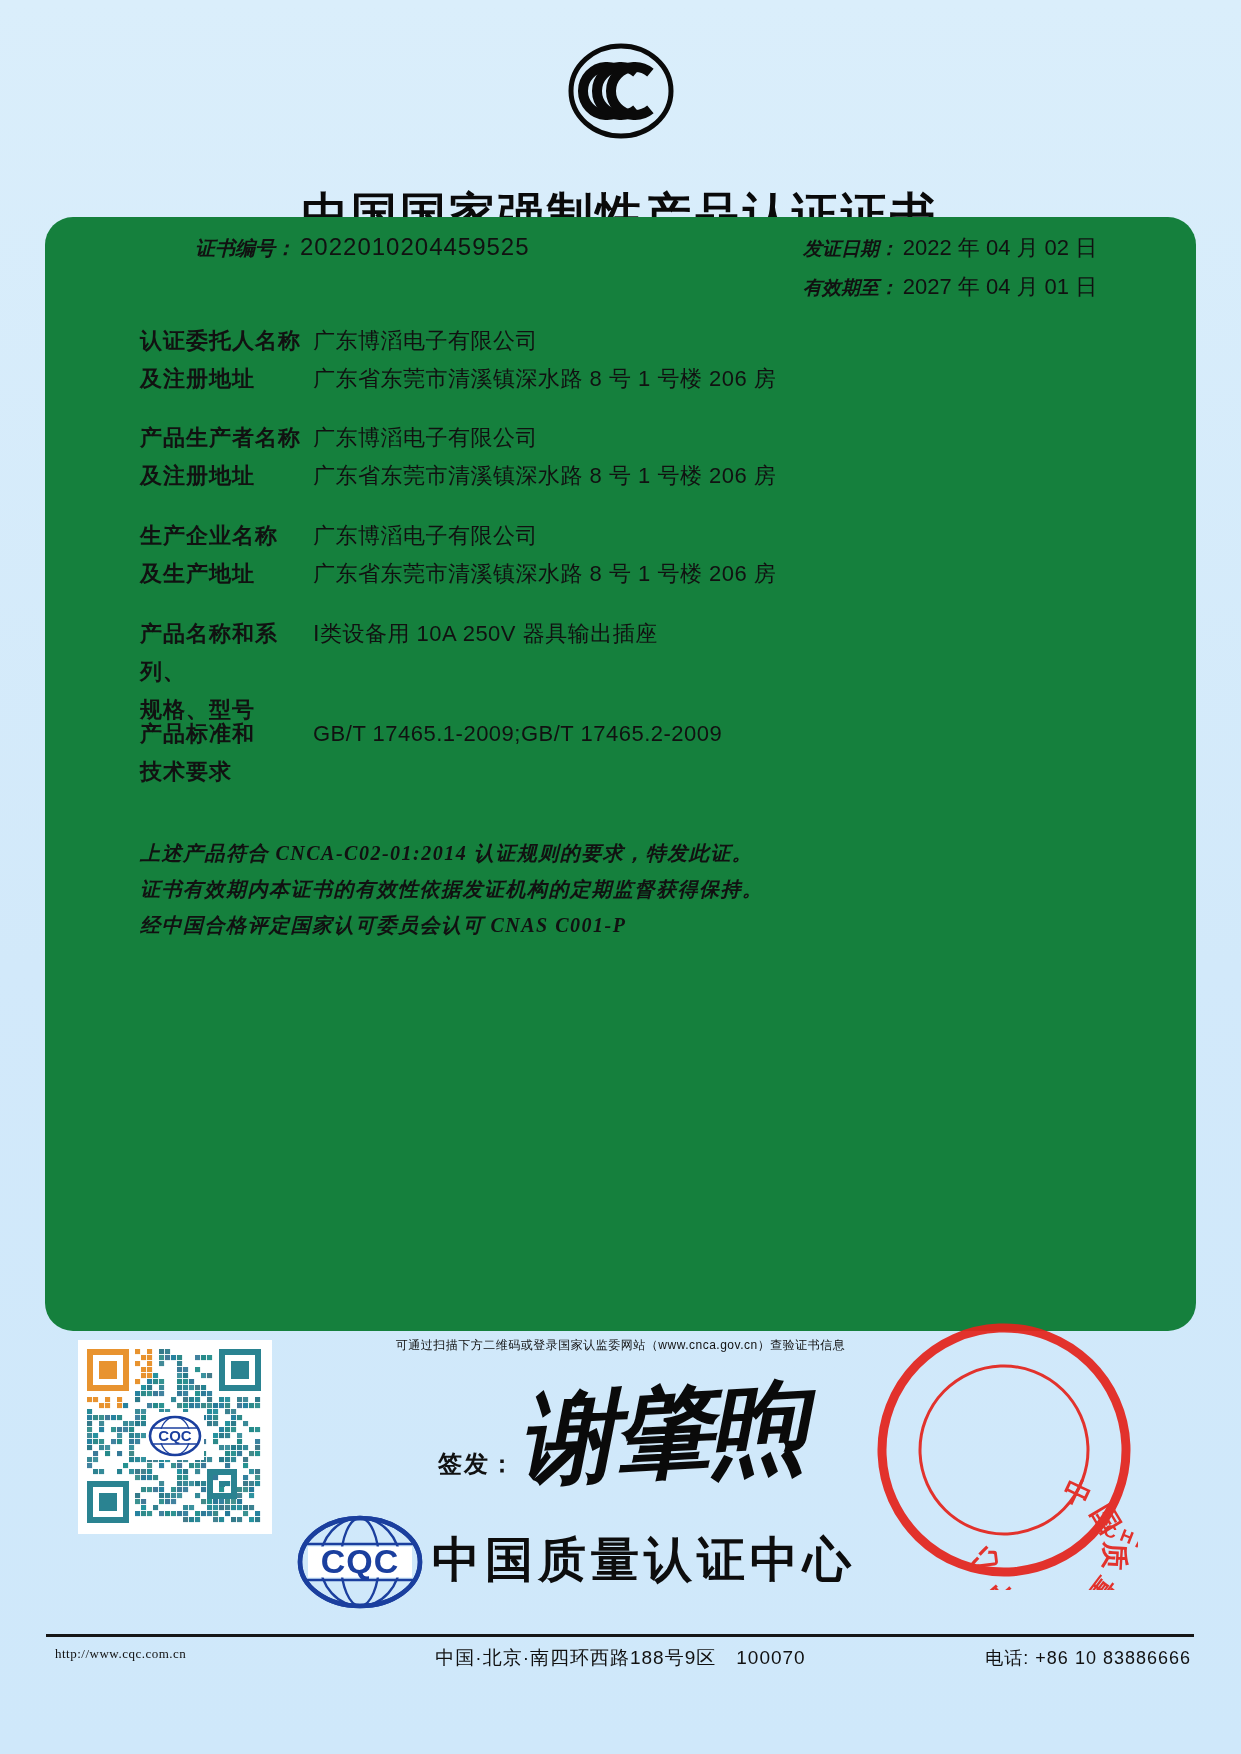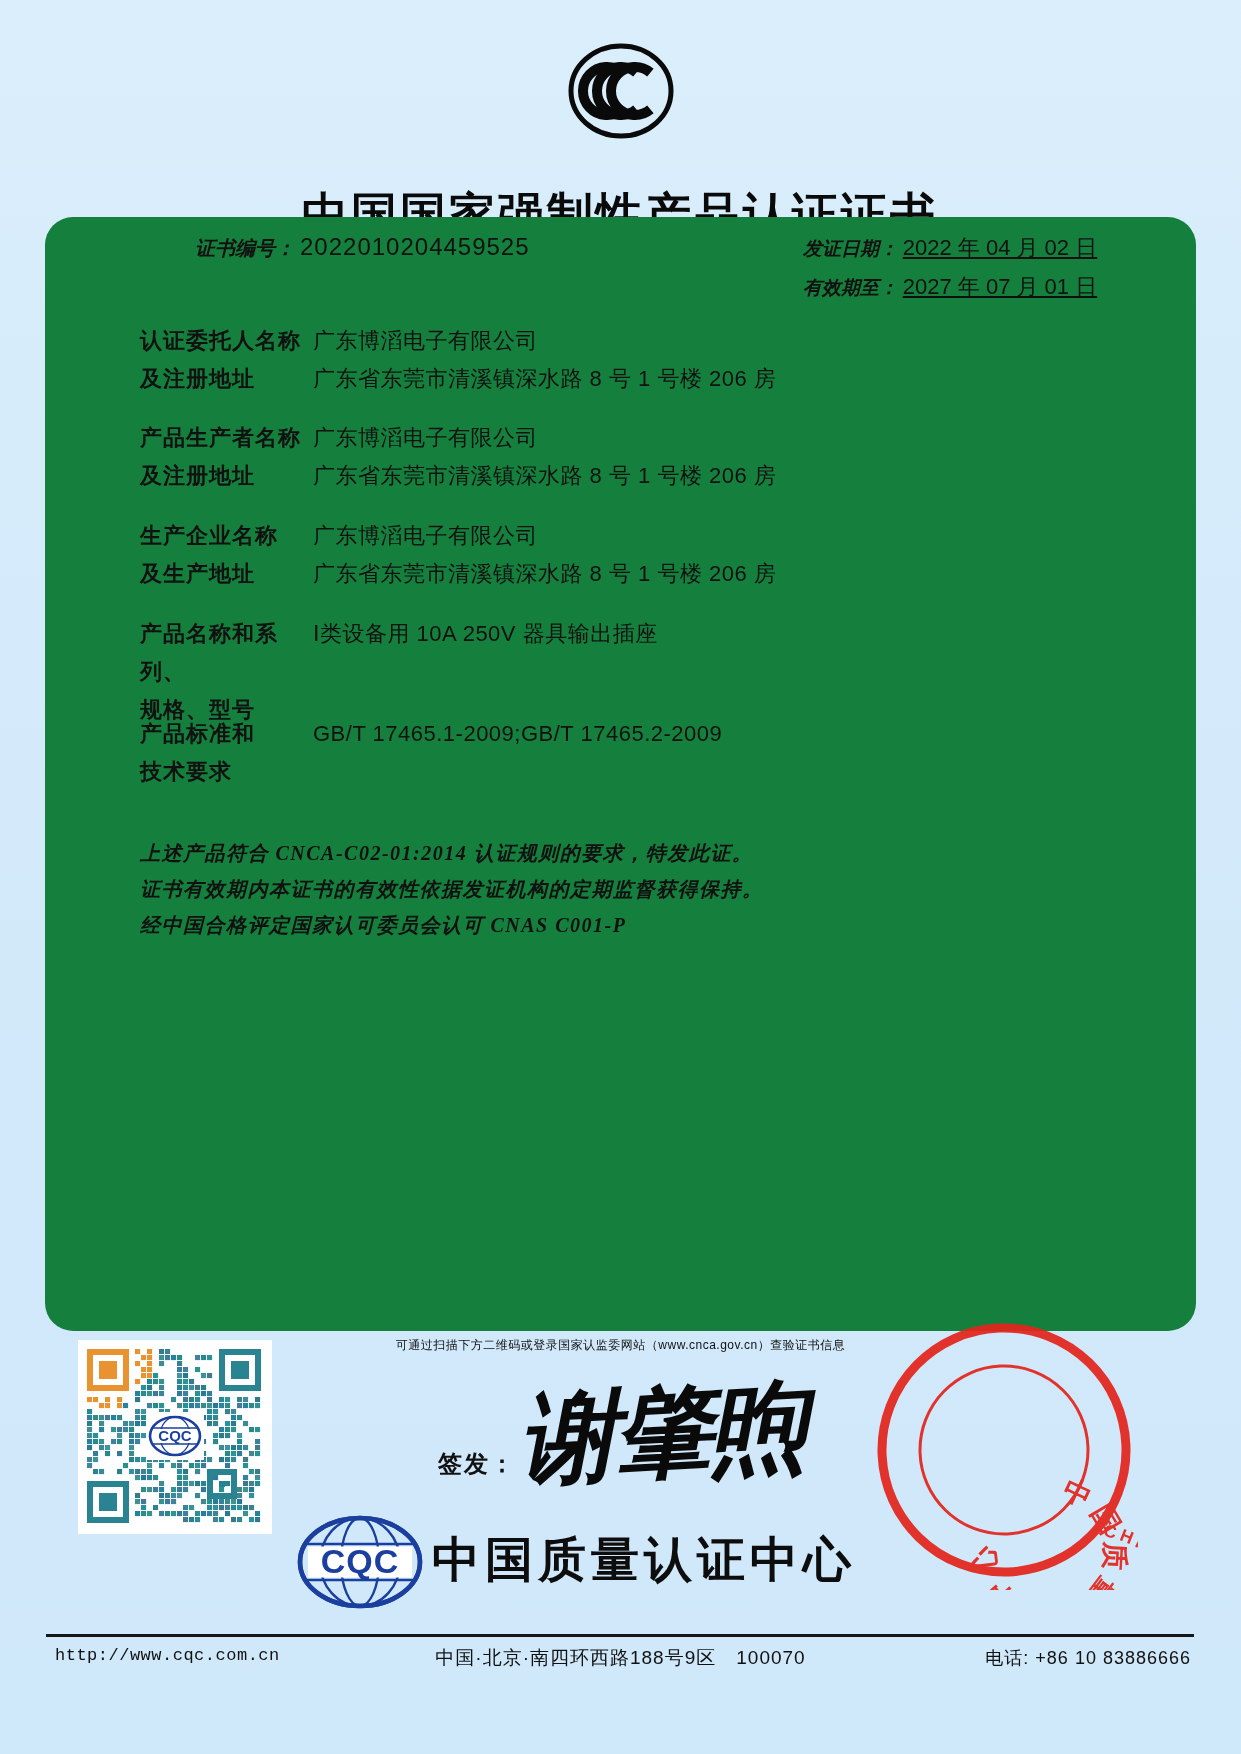--- a/index.html
+++ b/index.html
@@ -19,7 +19,7 @@
   .certrow{position:absolute;left:150px;top:16px;font-size:20px;}
   .certrow .num{font-style:normal;font-weight:normal;font-family:"Liberation Sans",sans-serif;font-size:24px;letter-spacing:1px;}
   .dates{position:absolute;left:758px;top:12px;line-height:38px;font-size:19px;}
-  .dates .val{font-style:normal;font-weight:normal;font-family:"Liberation Sans",sans-serif;font-size:22px;text-decoration:underline;}
+  .dates .val{font-style:normal;font-weight:normal;font-family:"Liberation Sans",sans-serif;font-size:22px;}
   .frow{position:absolute;left:95px;right:40px;display:grid;grid-template-columns:173px 1fr;line-height:38px;font-size:22px;}
   .frow .lbl{font-weight:bold;letter-spacing:1px;}
   .frow .val{letter-spacing:0.5px;}

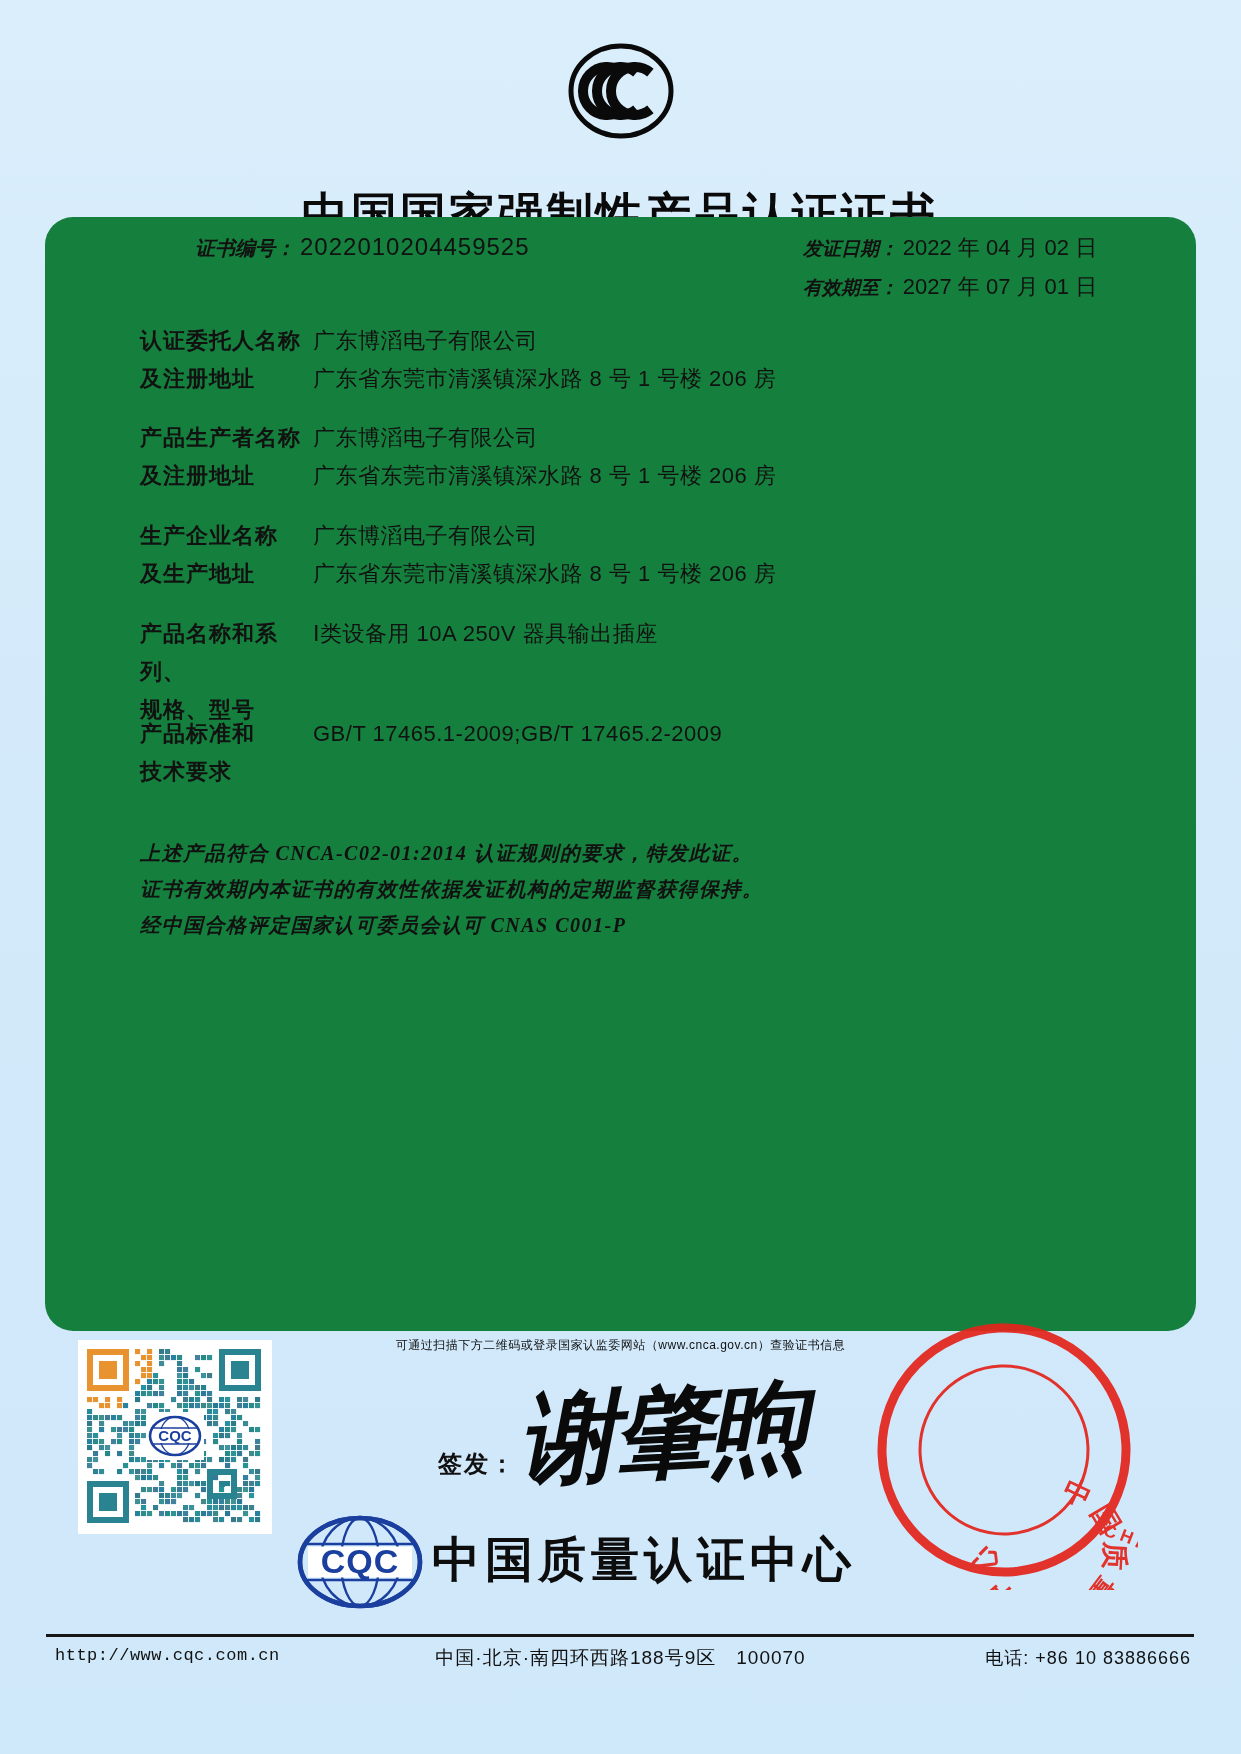--- a/index.html
+++ b/index.html
@@ -69,7 +69,7 @@
     </div>
     <div>
       <span>有效期至：</span>
-      <span class="val">2027 年 07 月 01 日</span>
+      <span class="val">2027 年 04 月 01 日</span>
     </div>
   </div>
 

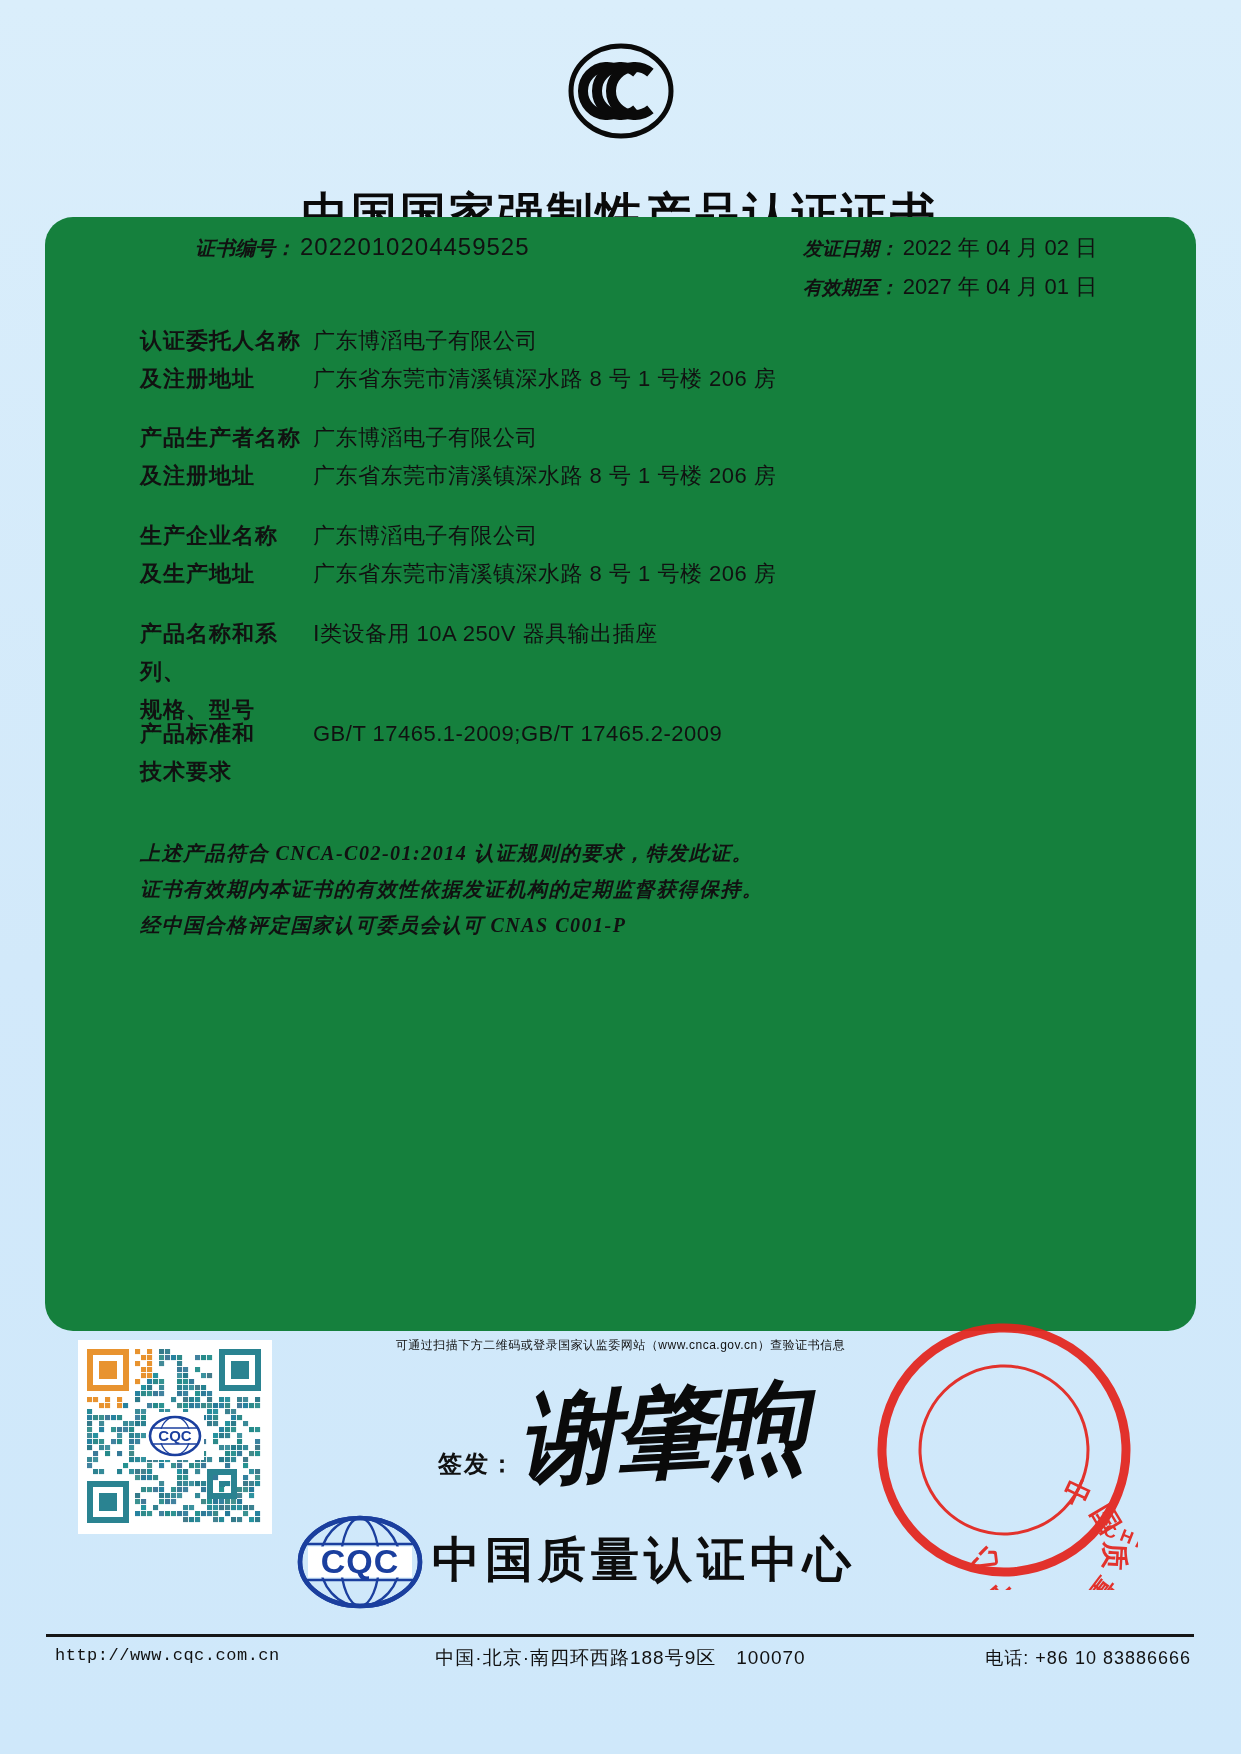--- a/index.html
+++ b/index.html
@@ -38,7 +38,7 @@
   .cqc-name{position:absolute;left:432px;top:1528px;font-size:48px;font-weight:600;letter-spacing:5px;color:#0d0d0d;}
   .stamp{position:absolute;left:870px;top:1316px;opacity:0.93;}
   .footer-line{position:absolute;left:46px;top:1634px;width:1148px;height:3px;background:#161616;}
-  .footer-web{position:absolute;left:55px;top:1646px;font-family:Liberation Mono, monospace;font-size:17px;letter-spacing:0.5px;}
+  .footer-web{position:absolute;left:55px;top:1646px;font-family:Liberation Serif, serif;font-size:13px;letter-spacing:0.5px;}
   .footer-addr{position:absolute;left:0;right:0;top:1645px;text-align:center;font-size:19px;letter-spacing:1px;}
   .footer-phone{position:absolute;right:50px;top:1646px;font-size:18px;letter-spacing:1px;}
 </style>

